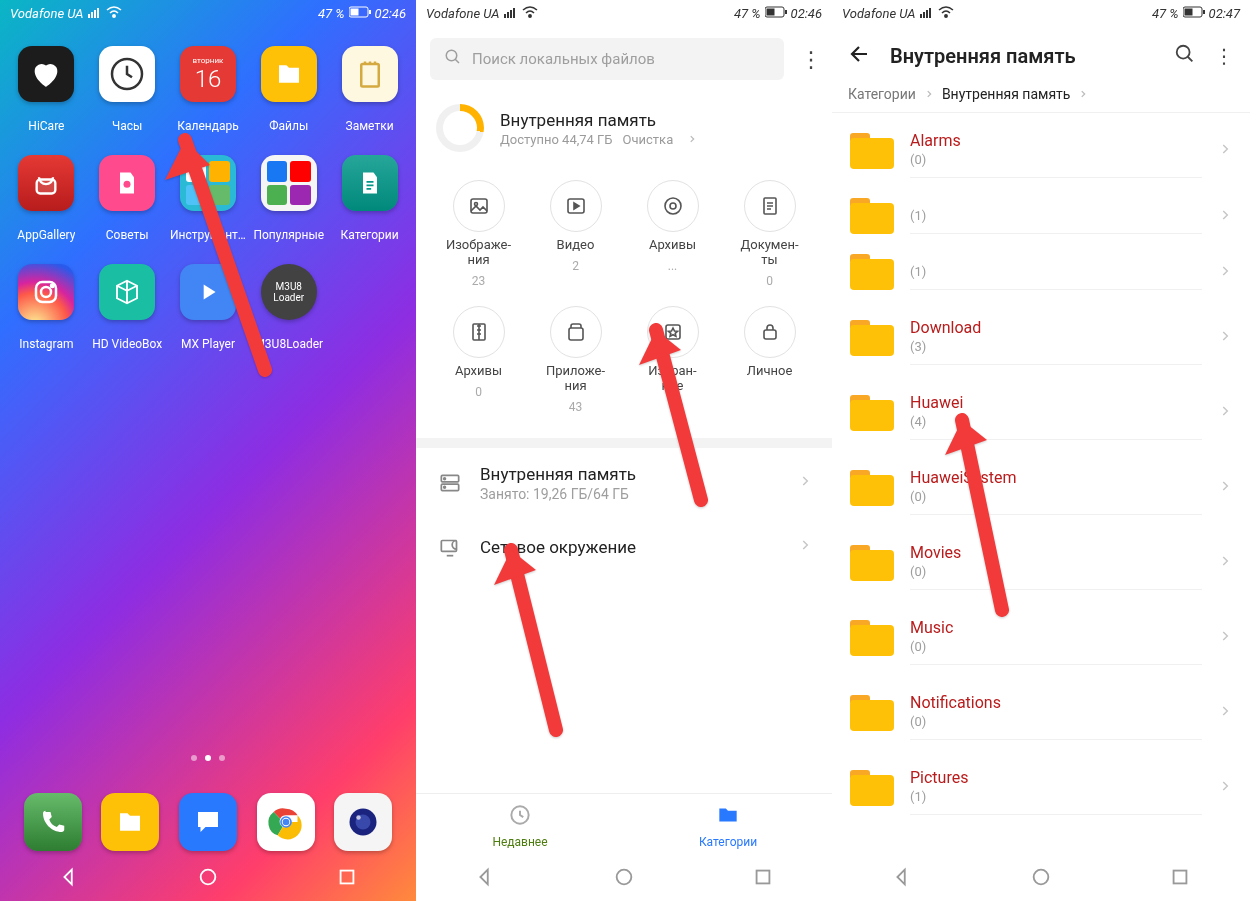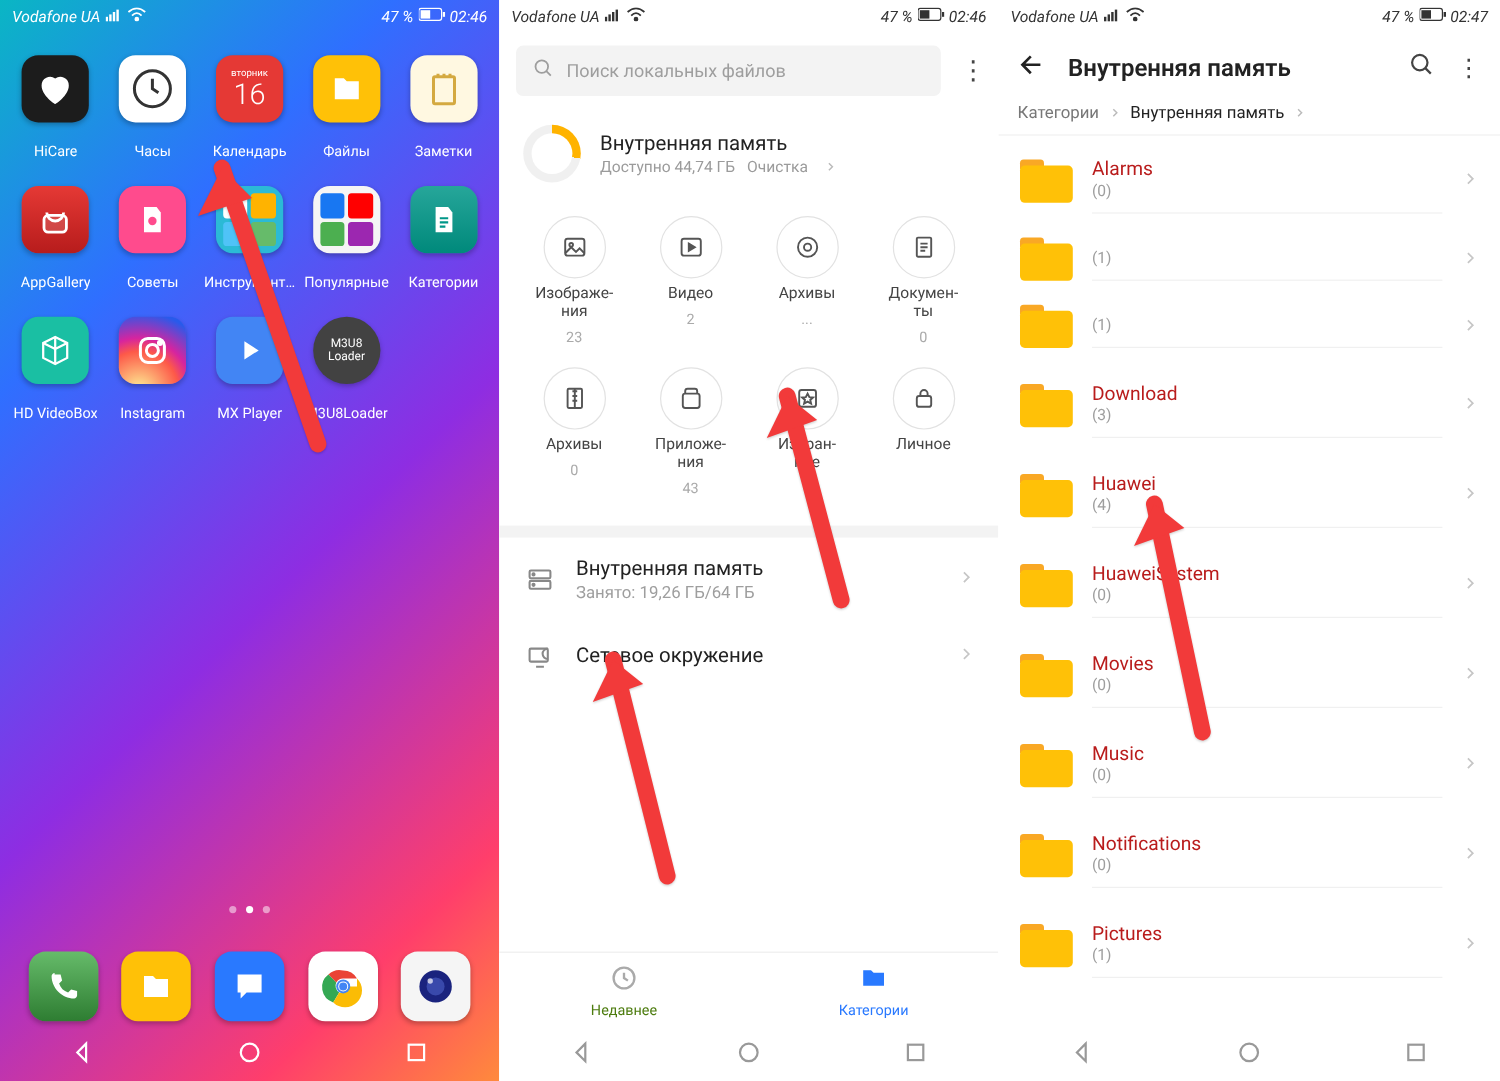--- a/index.html
+++ b/index.html
@@ -206,15 +206,6 @@
           <span class="label">Категории</span>
         </div>
     <div class="app">
-          <div class="icon bg-cube">
-            <svg width="30" height="30" viewBox="0 0 24 24" fill="none" stroke="#fff" stroke-width="1.5">
-              <path d="M12 3l8 4v10l-8 4-8-4V7z"></path>
-              <path d="M12 3v18M4 7l8 4 8-4"></path>
-            </svg>
-          </div>
-          <span class="label">HD VideoBox</span>
-        </div>
-    <div class="app">
           <div class="icon bg-ig">
             <svg width="30" height="30" viewBox="0 0 24 24" fill="none" stroke="#fff" stroke-width="2">
               <rect x="4" y="4" width="16" height="16" rx="5"></rect>
@@ -223,6 +214,15 @@
             </svg>
           </div>
           <span class="label">Instagram</span>
+        </div>
+    <div class="app">
+          <div class="icon bg-cube">
+            <svg width="30" height="30" viewBox="0 0 24 24" fill="none" stroke="#fff" stroke-width="1.5">
+              <path d="M12 3l8 4v10l-8 4-8-4V7z"></path>
+              <path d="M12 3v18M4 7l8 4 8-4"></path>
+            </svg>
+          </div>
+          <span class="label">HD VideoBox</span>
         </div>
     <div class="app">
           <div class="icon bg-mx">

